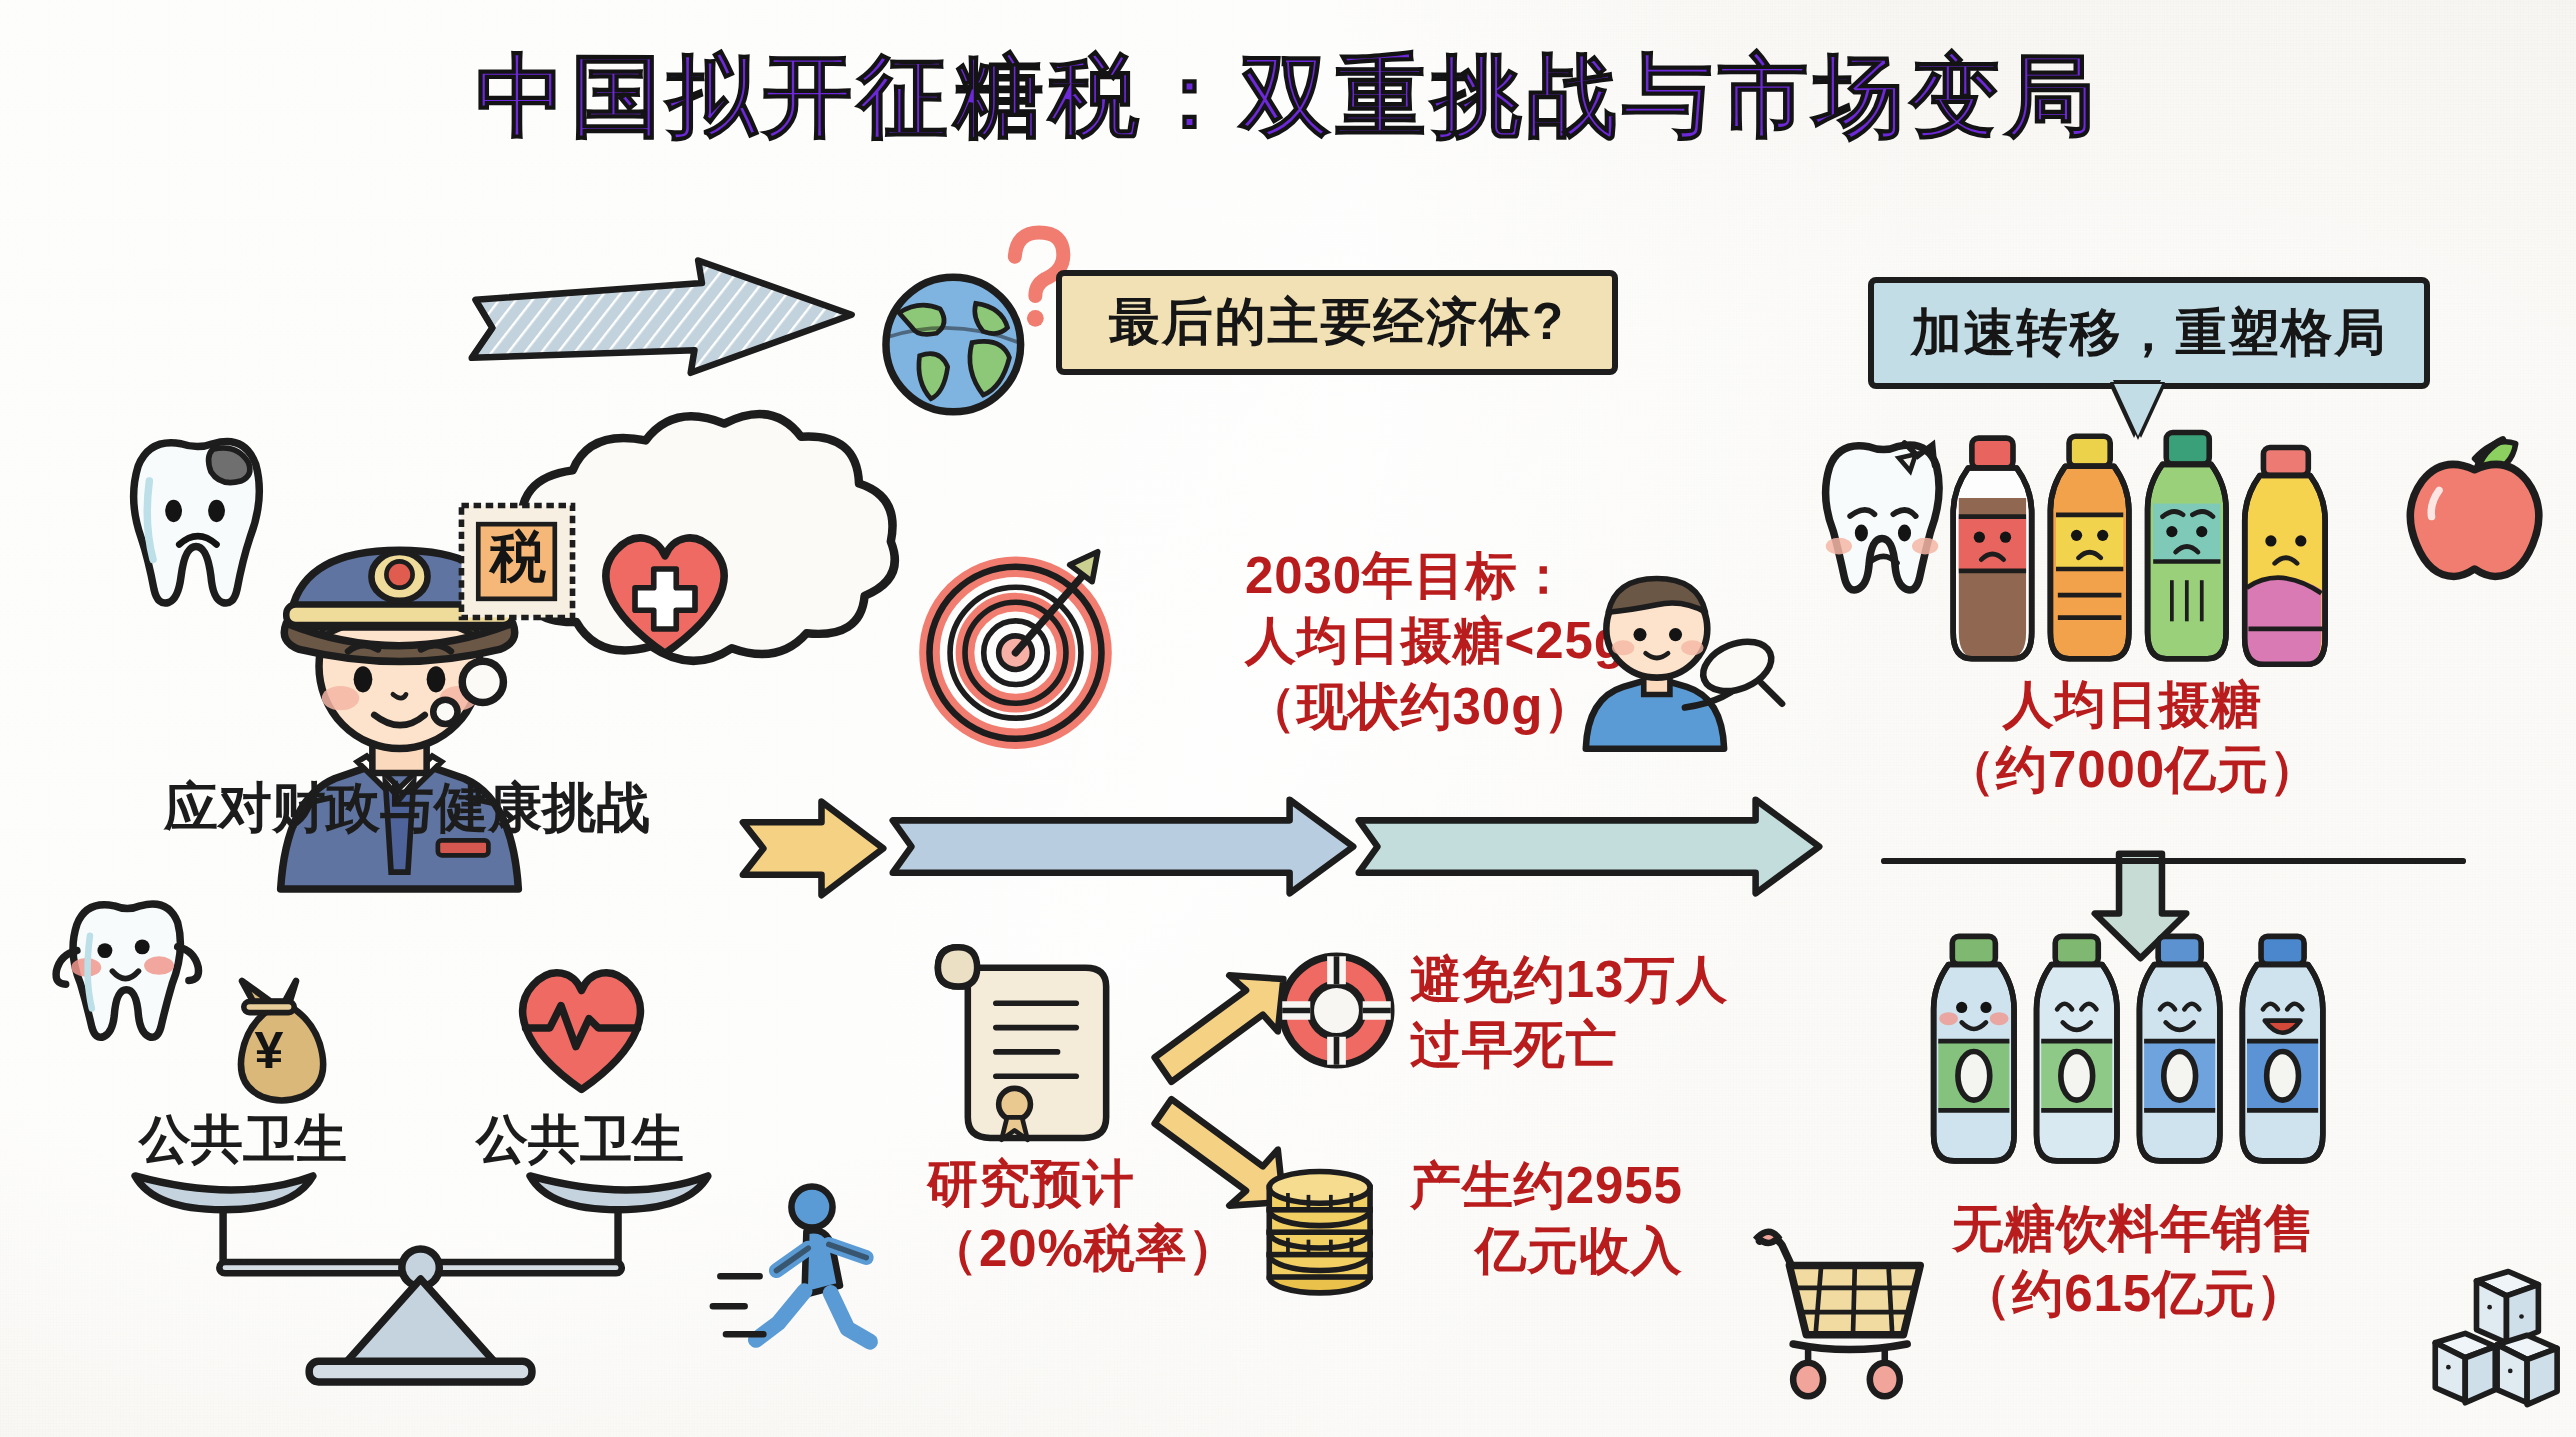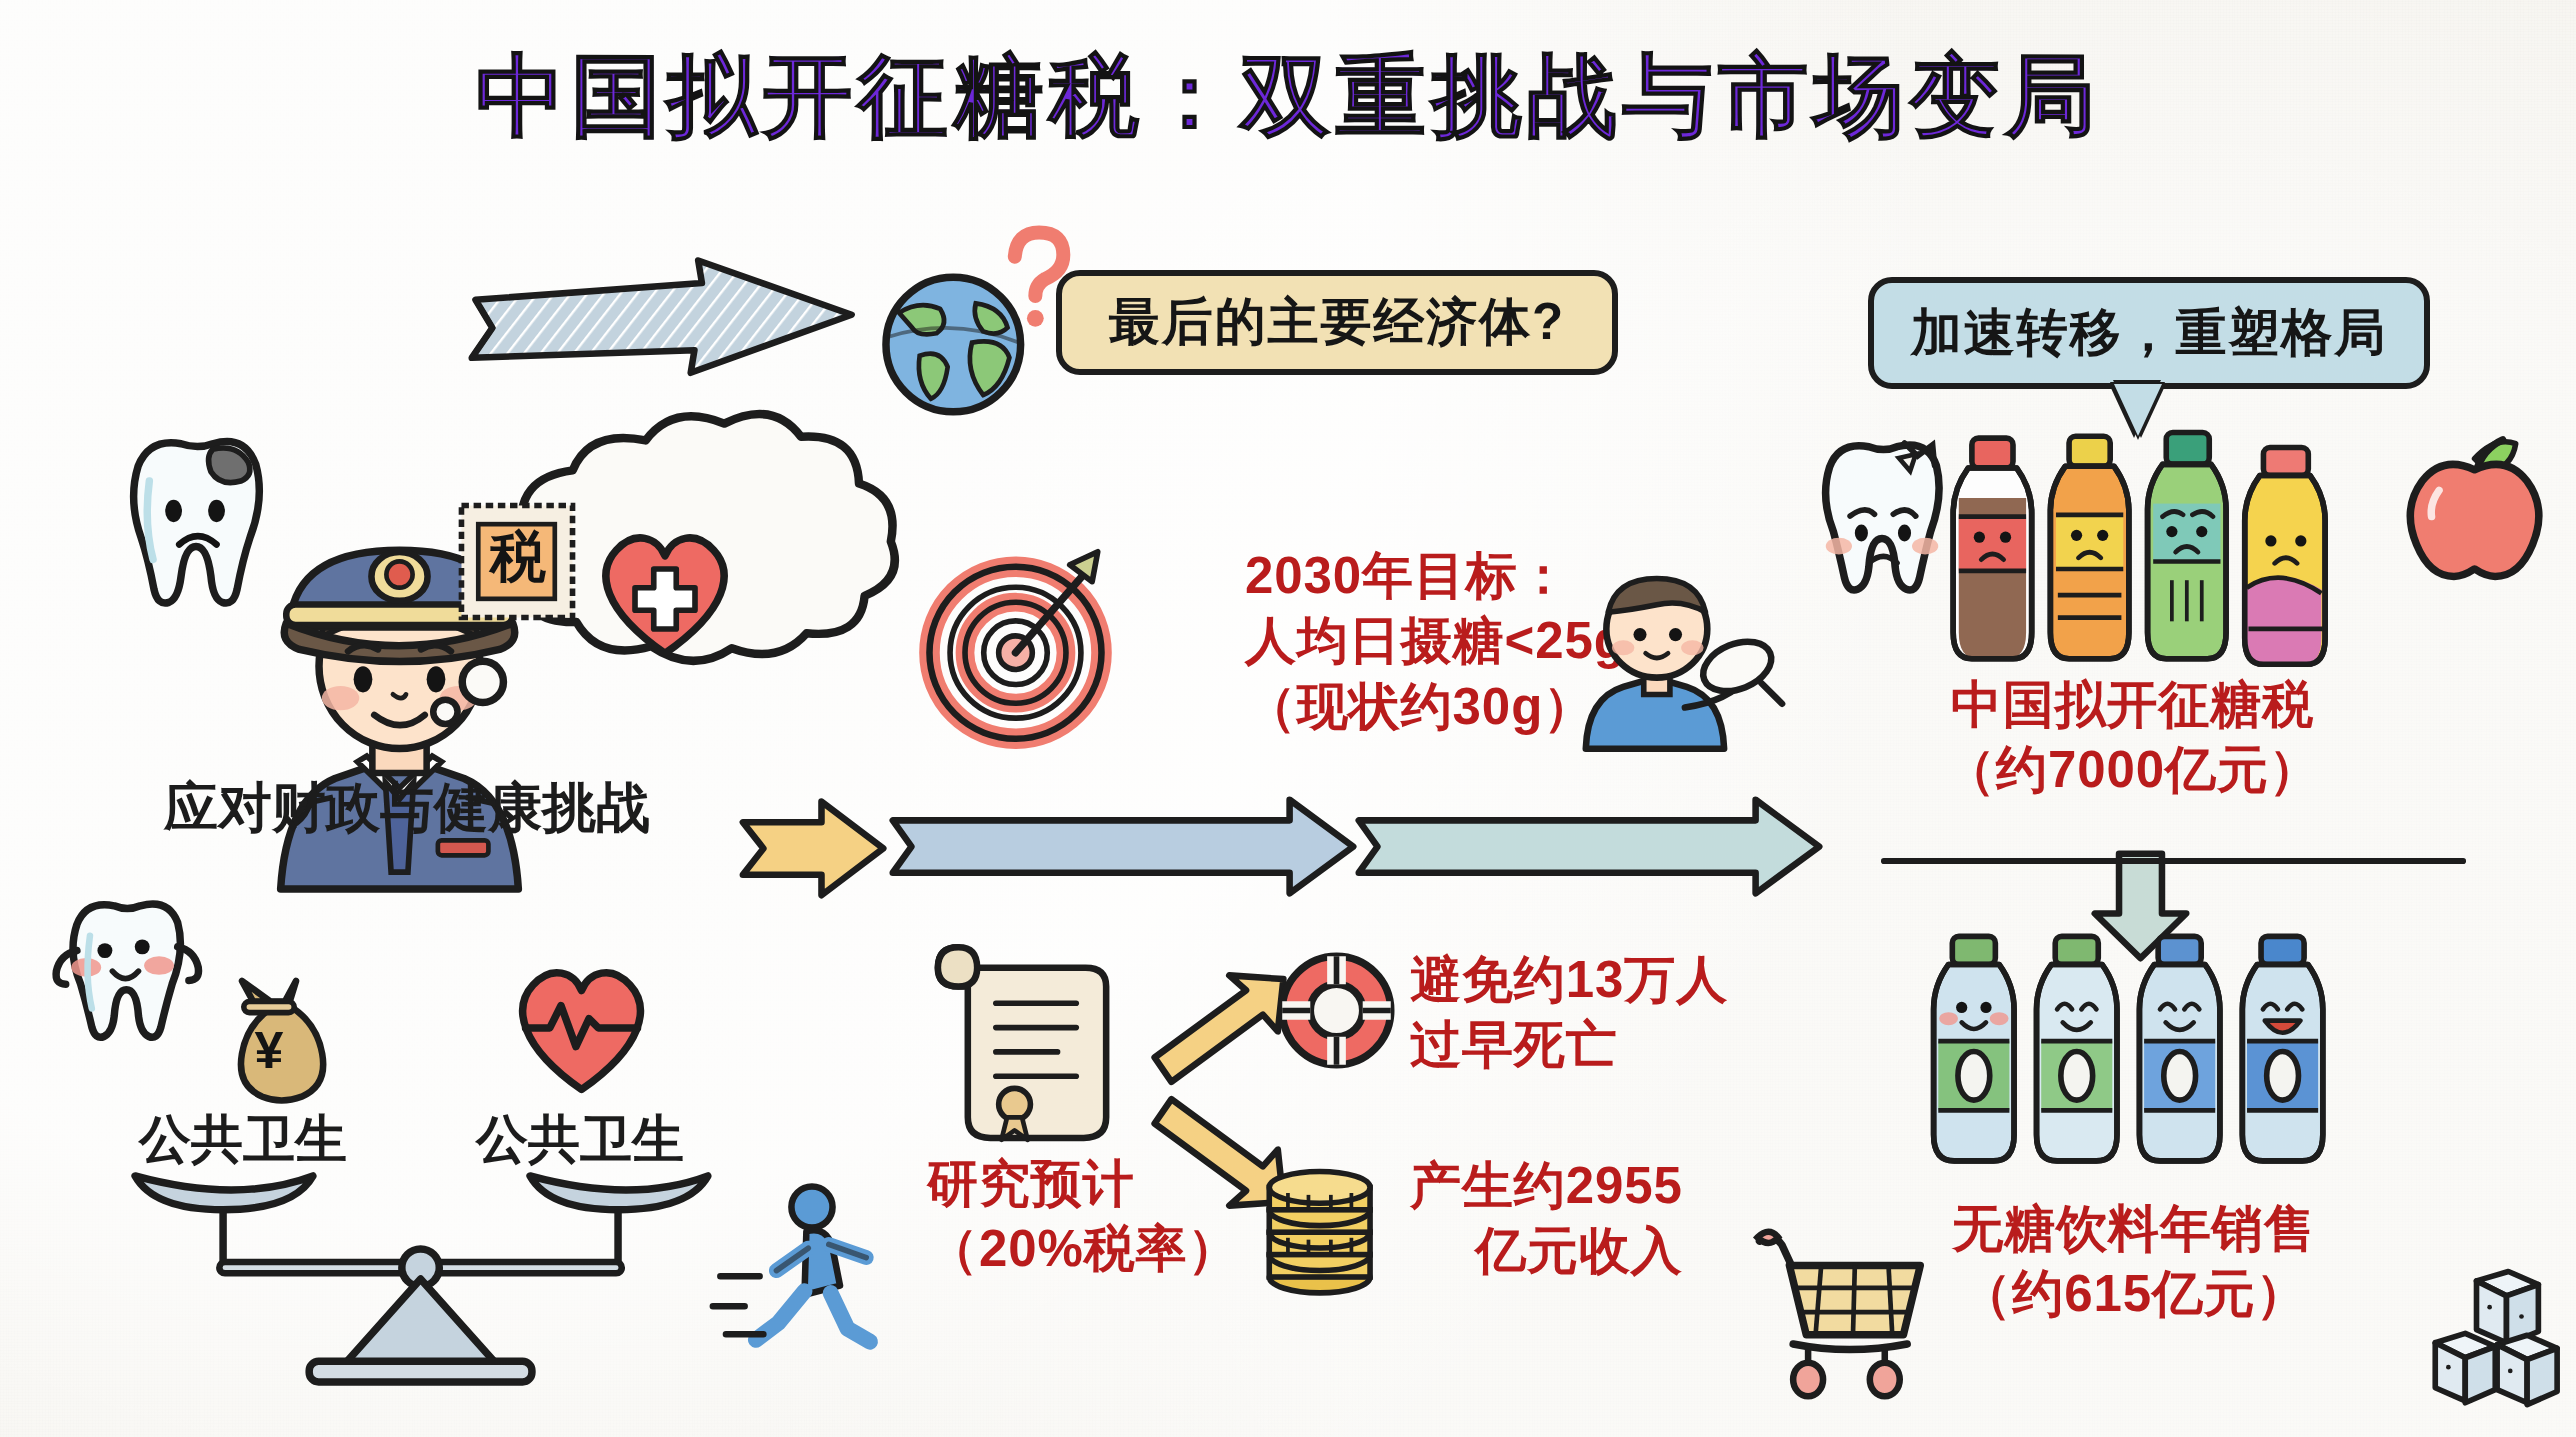--- a/index.html
+++ b/index.html
@@ -37,7 +37,7 @@
 
   .callout{
     border:6.6px solid #1d1d1d;
-    border-radius:24px;
+    border-radius:8px;
     font-size:51px;
     font-weight:700;
     letter-spacing:1.9px;

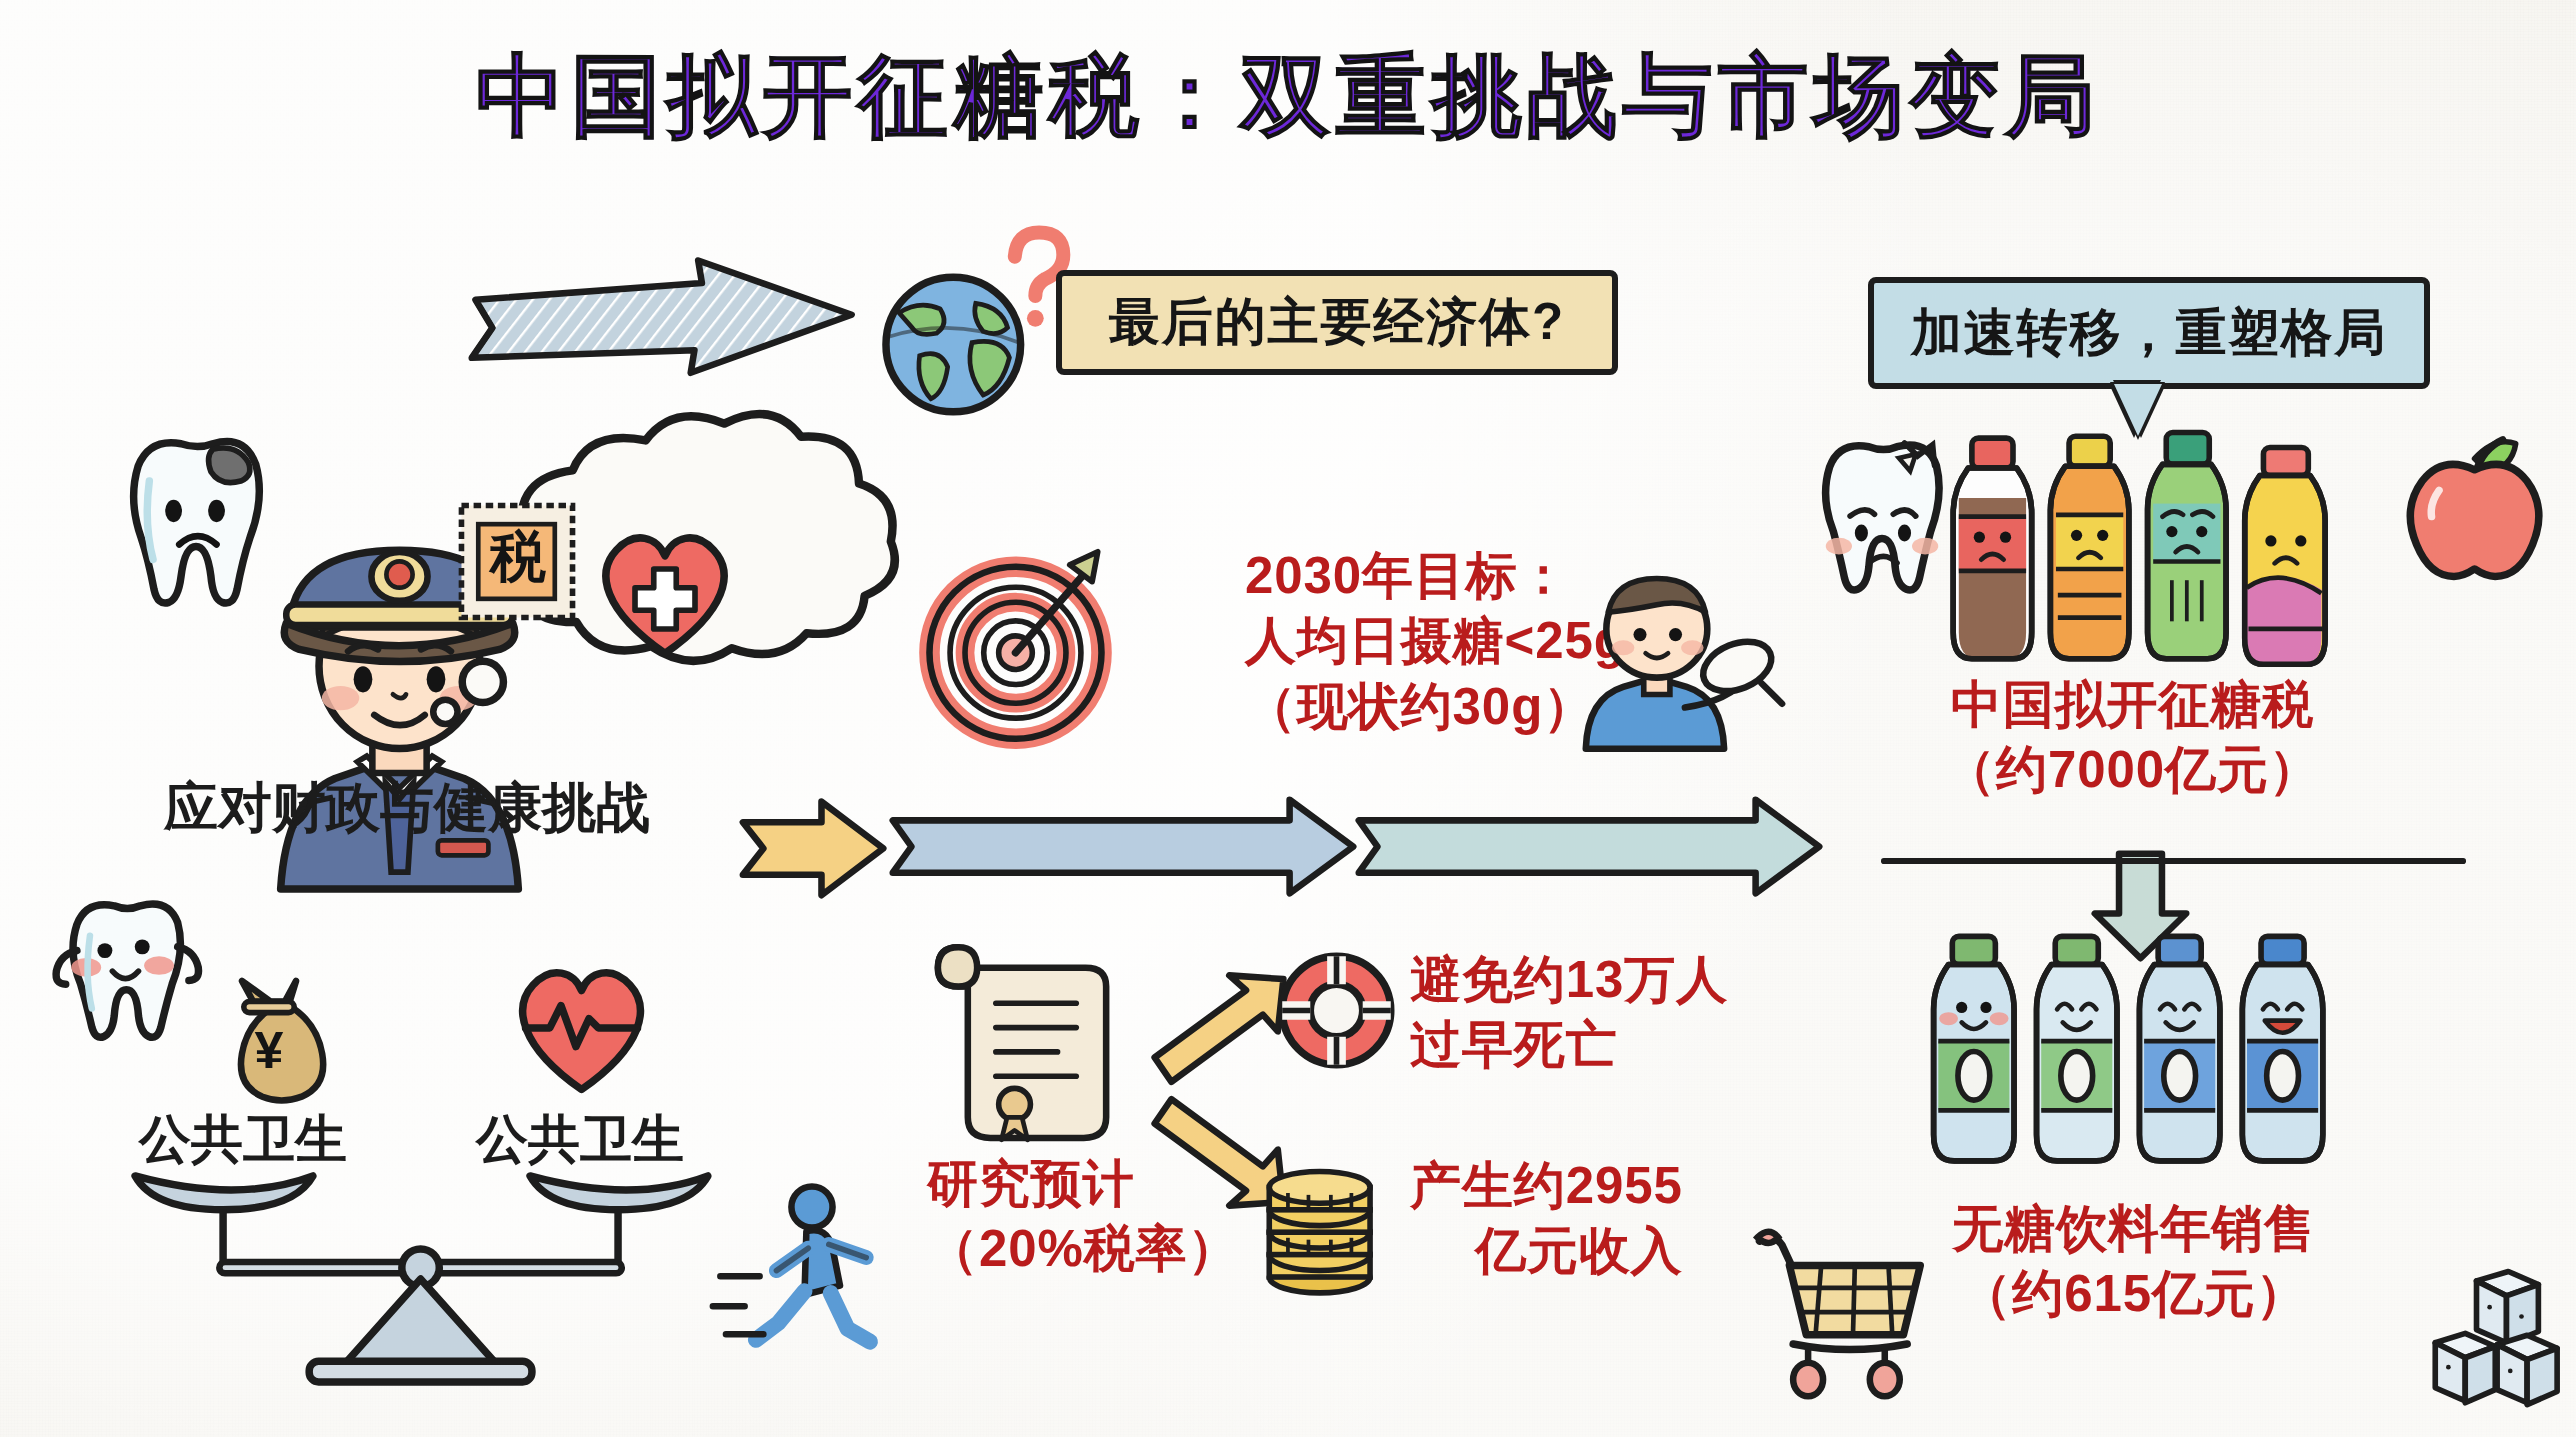--- a/index.html
+++ b/index.html
@@ -281,7 +281,7 @@
   </g>
 </svg>
 
-<div class="abs hand bodytext centered" id="market-sugar-label">中国拟开征糖税
+<div class="abs hand bodytext centered" id="market-sugar-label">人均日摄糖
 （约7000亿元）</div>
 
 <svg class="abs" style="left:2396px;top:421px" width="159" height="164" viewBox="0 0 170 175">

